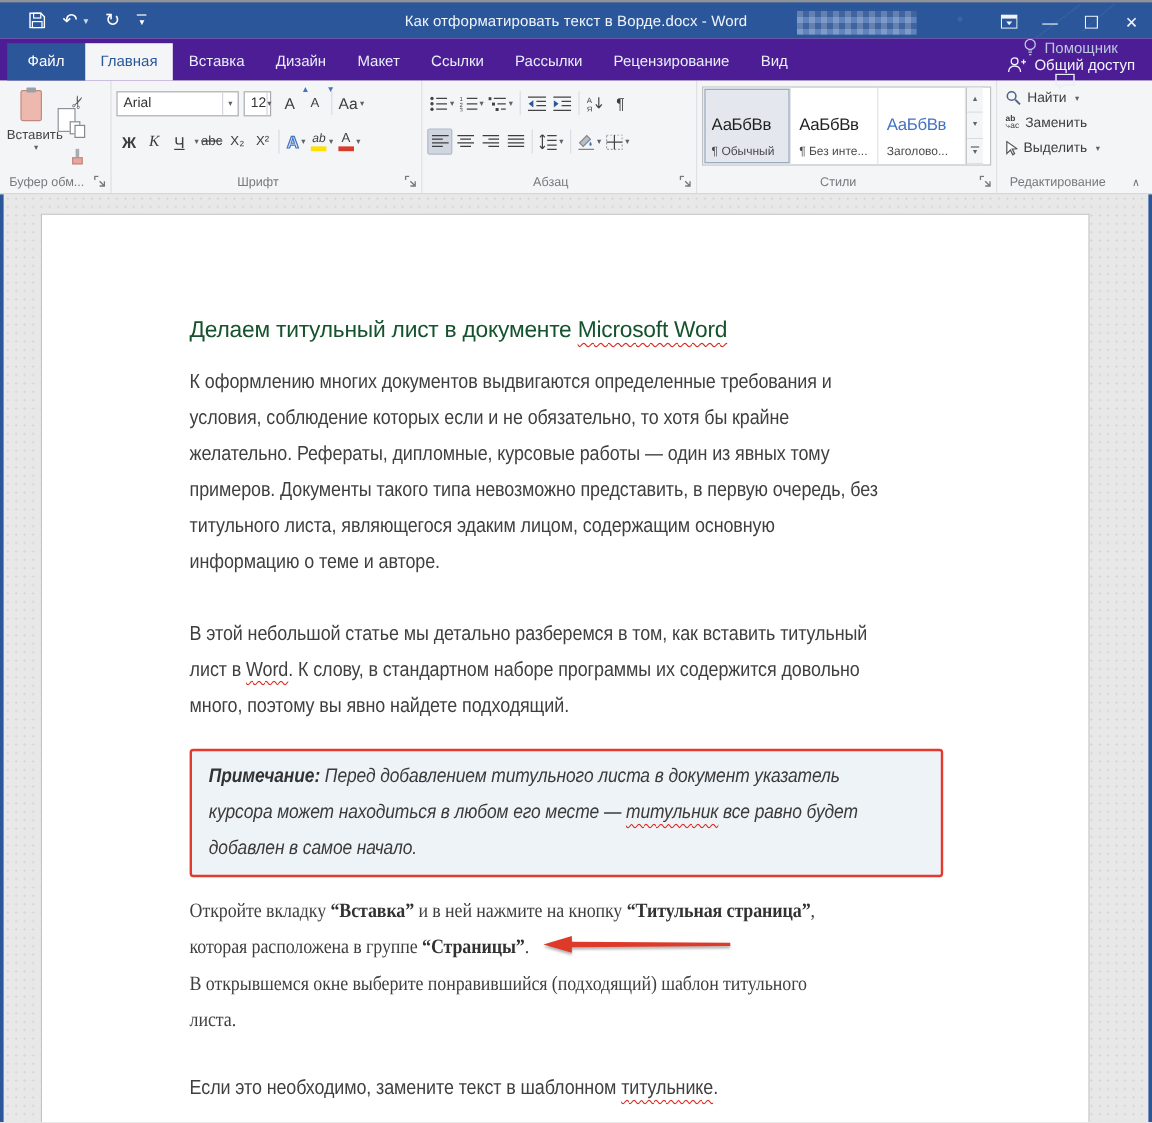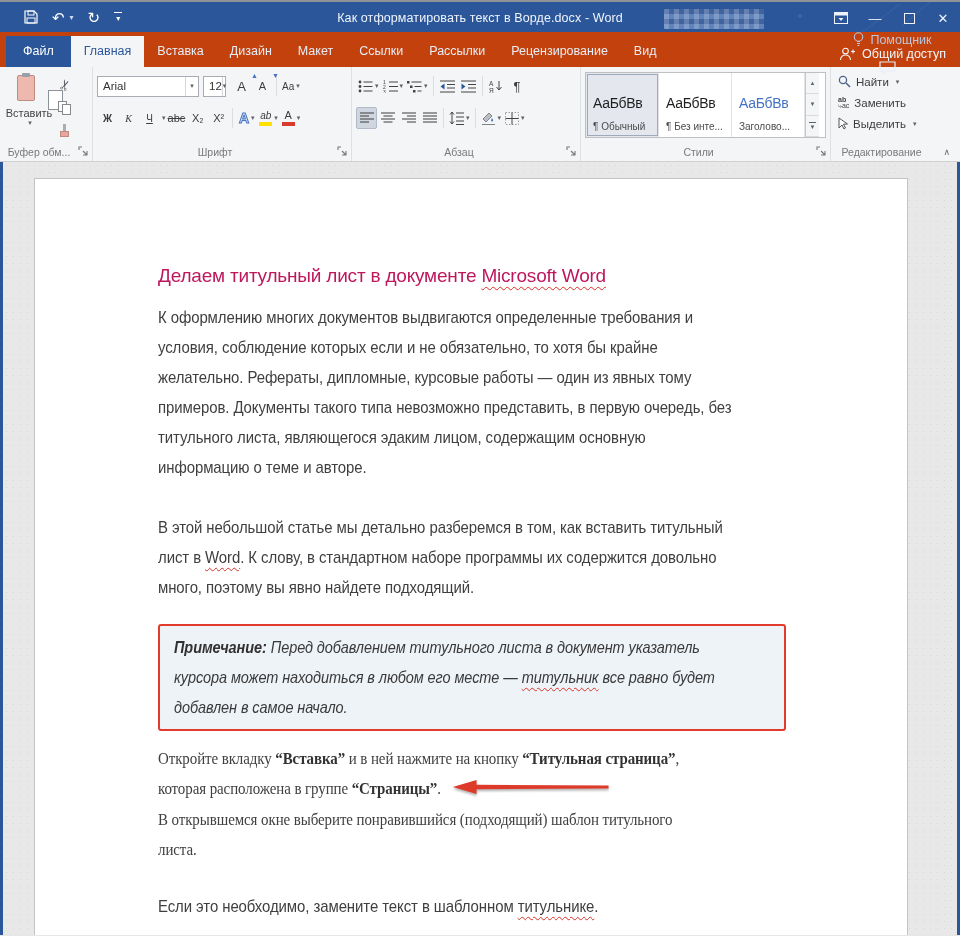--- a/index.html
+++ b/index.html
@@ -28,7 +28,7 @@
             color:#eef2fa; font-size:13px; }
 
   
-  .tabrow { position:relative; height:35px; background:#c2410c; display:flex; align-items:flex-end;
+  .tabrow { position:relative; height:35px; background:#4c1d95; display:flex; align-items:flex-end;
             color:#e8eef8; font-size:12.5px; z-index:1; }
   .tab { padding:8px 13px 9px; cursor:default; }
   .tab.file { background:#2b579a; color:#fff; padding:8px 17px 9px; margin-left:6px; }

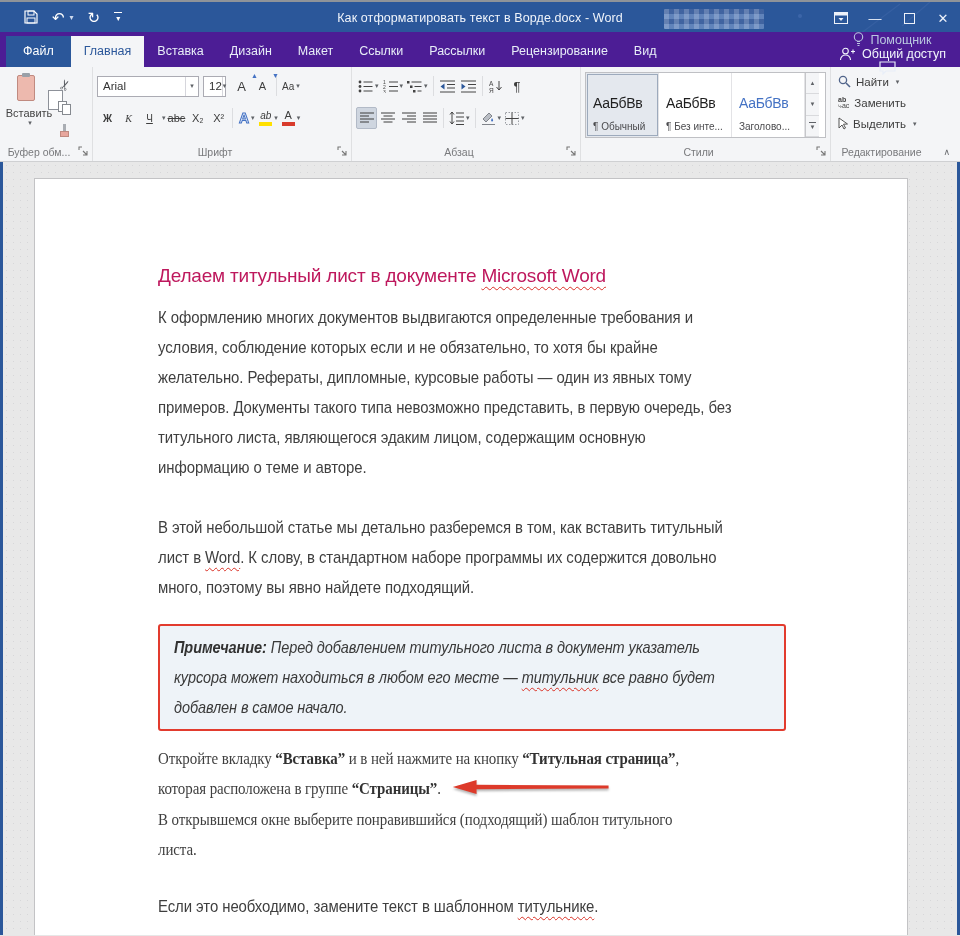--- a/index.html
+++ b/index.html
@@ -76,7 +76,7 @@
            font-size:11.5px; color:#333; padding-left:5px; }
   .combo .cdd { margin-left:auto; width:13px; height:100%; display:flex; align-items:center;
                 justify-content:center; border-left:1px solid #d6d6dc; font-size:7px; color:#5f6267; }
-  .fletter { font-size:10px; }
+  .fletter { font-size:13px; }
   .bold-zh { font-weight:bold; } .ital-k { font-style:italic; font-family:"Liberation Serif",serif; }
   .und-ch { text-decoration:underline; }
   .strike { text-decoration:line-through; font-size:11px; }

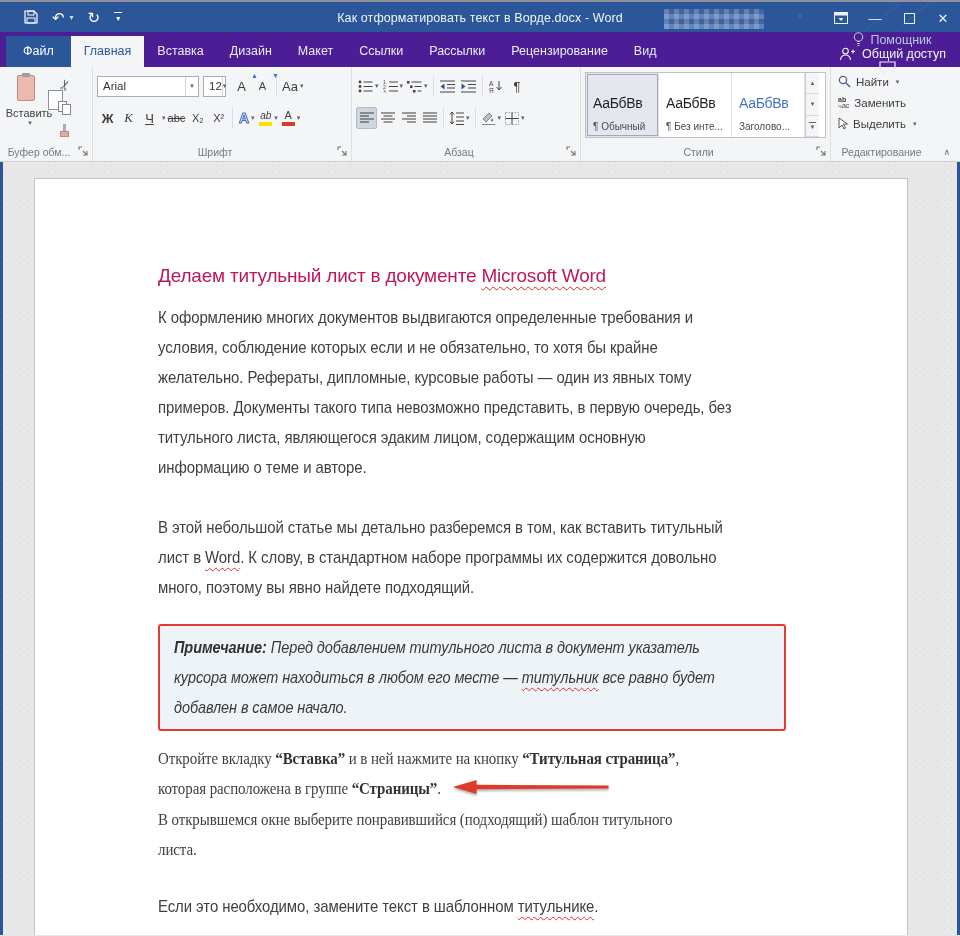--- a/index.html
+++ b/index.html
@@ -119,7 +119,7 @@
   .page { position:absolute; left:31px; top:16px; width:874px; height:790px; background:#fff;
           border:1px solid #c3c3c5; }
   .content { padding:86px 0 0 123px; width:730px; color:#3f3f3f; }
-  .h-doc { font-size:19px; color:#be185d; letter-spacing:-.2px; white-space:nowrap; }
+  .h-doc { font-size:19px; color:#14532d; letter-spacing:-.2px; white-space:nowrap; }
   .bline { line-height:30px; font-size:17px; white-space:nowrap; transform:scaleX(.88);
            transform-origin:0 50%; letter-spacing:-.1px; }
   .sq { text-decoration:underline; text-decoration-style:wavy; text-decoration-color:#d93025;

